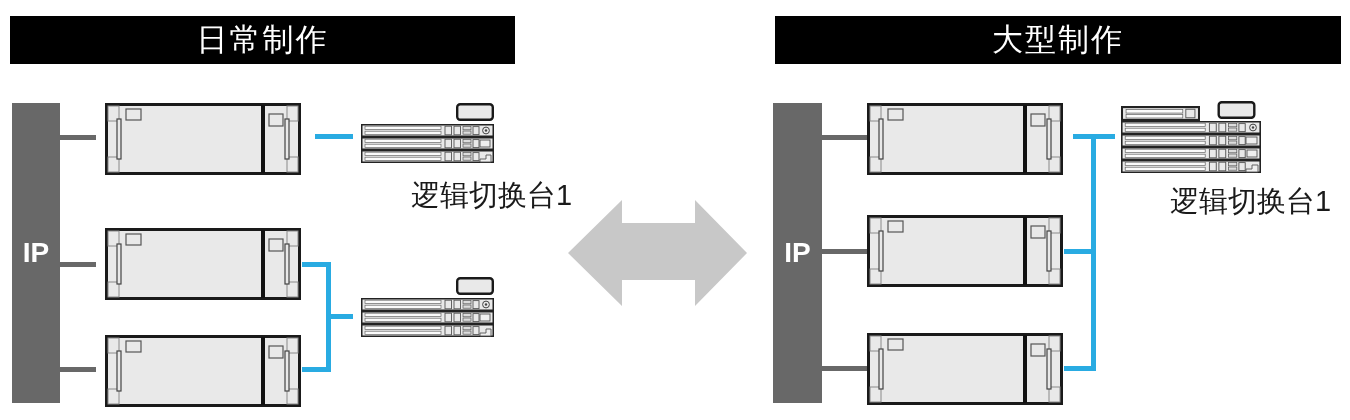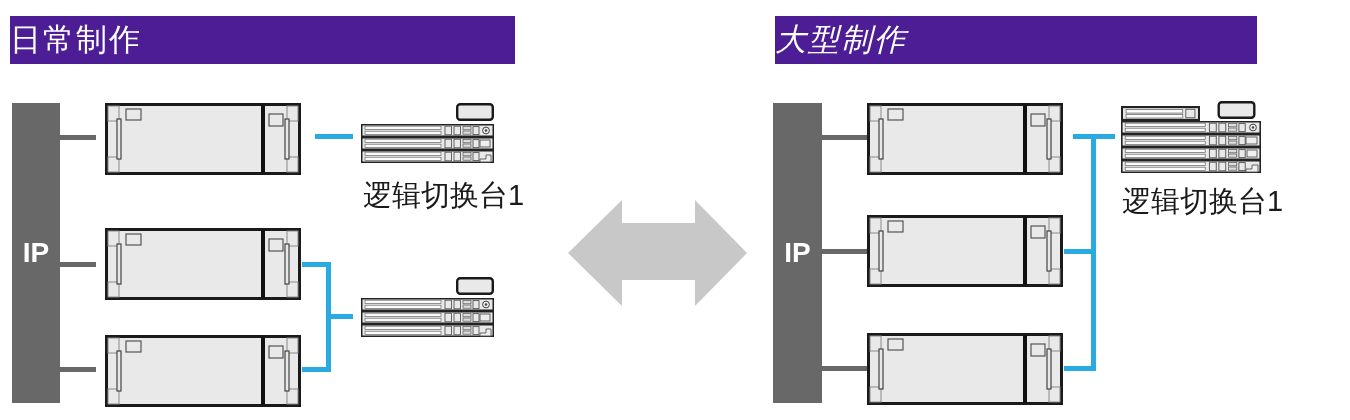--- a/index.html
+++ b/index.html
@@ -8,8 +8,8 @@
     font-family:"Liberation Sans", sans-serif;overflow:hidden;
   }
   .header-bar{
-    position:absolute;height:48px;background:#4c1d95;color:#ffffff;
-    display:flex;align-items:center;
+    position:absolute;height:48px;background:#000000;color:#ffffff;
+    display:flex;align-items:center;justify-content:center;
     font-size:31px;letter-spacing:2px;font-weight:400;
   }
   .ip-bar{

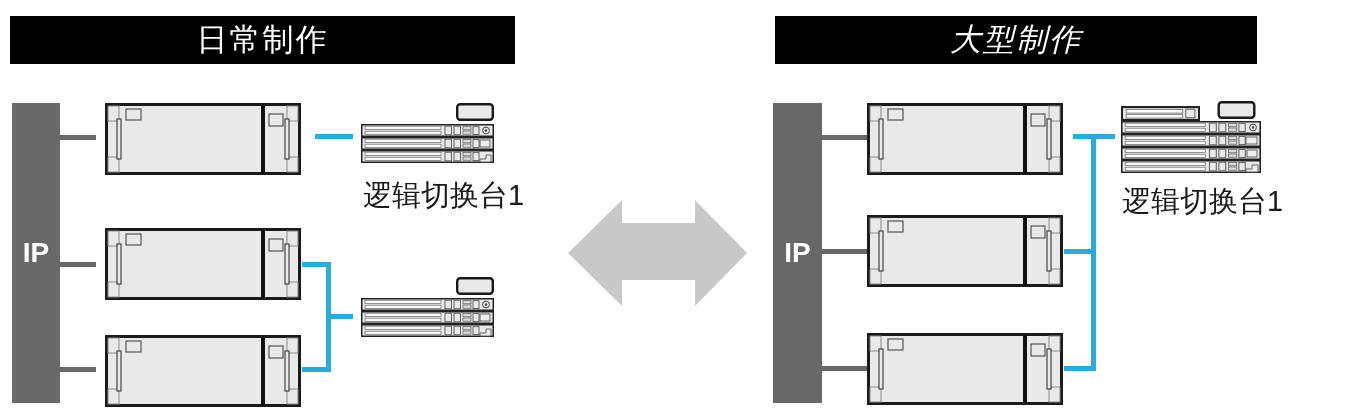--- a/index.html
+++ b/index.html
@@ -126,7 +126,7 @@
     <polygon points="8,63 62,10 62,33 135,33 135,10 187,63 135,116 135,90 62,90 62,116" fill="#c8c8c8"></polygon>
   </svg>
 
-  <div class="header-bar" style="left:775px;top:16px;width:482px;font-style:italic;">
+  <div class="header-bar" style="left:775px;top:16px;width:566px;">
     <span>大型制作</span>
   </div>
 

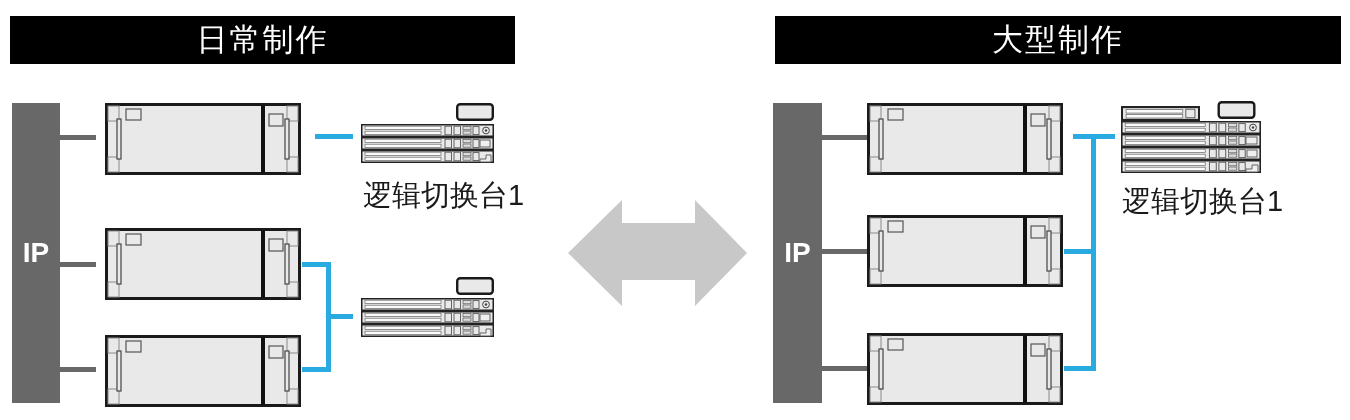--- a/index.html
+++ b/index.html
@@ -22,7 +22,7 @@
   .blue.h{height:5px;}
   .blue.v{width:5px;}
   .dev-label{
-    position:absolute;color:#1a1a1a;font-size:29px;white-space:nowrap;
+    position:absolute;color:#1a1a1a;font-size:29px;white-space:nowrap;margin-left:48px;
   }
   svg.panel,svg.stack,svg.arrow{position:absolute;display:block;}
 </style>

